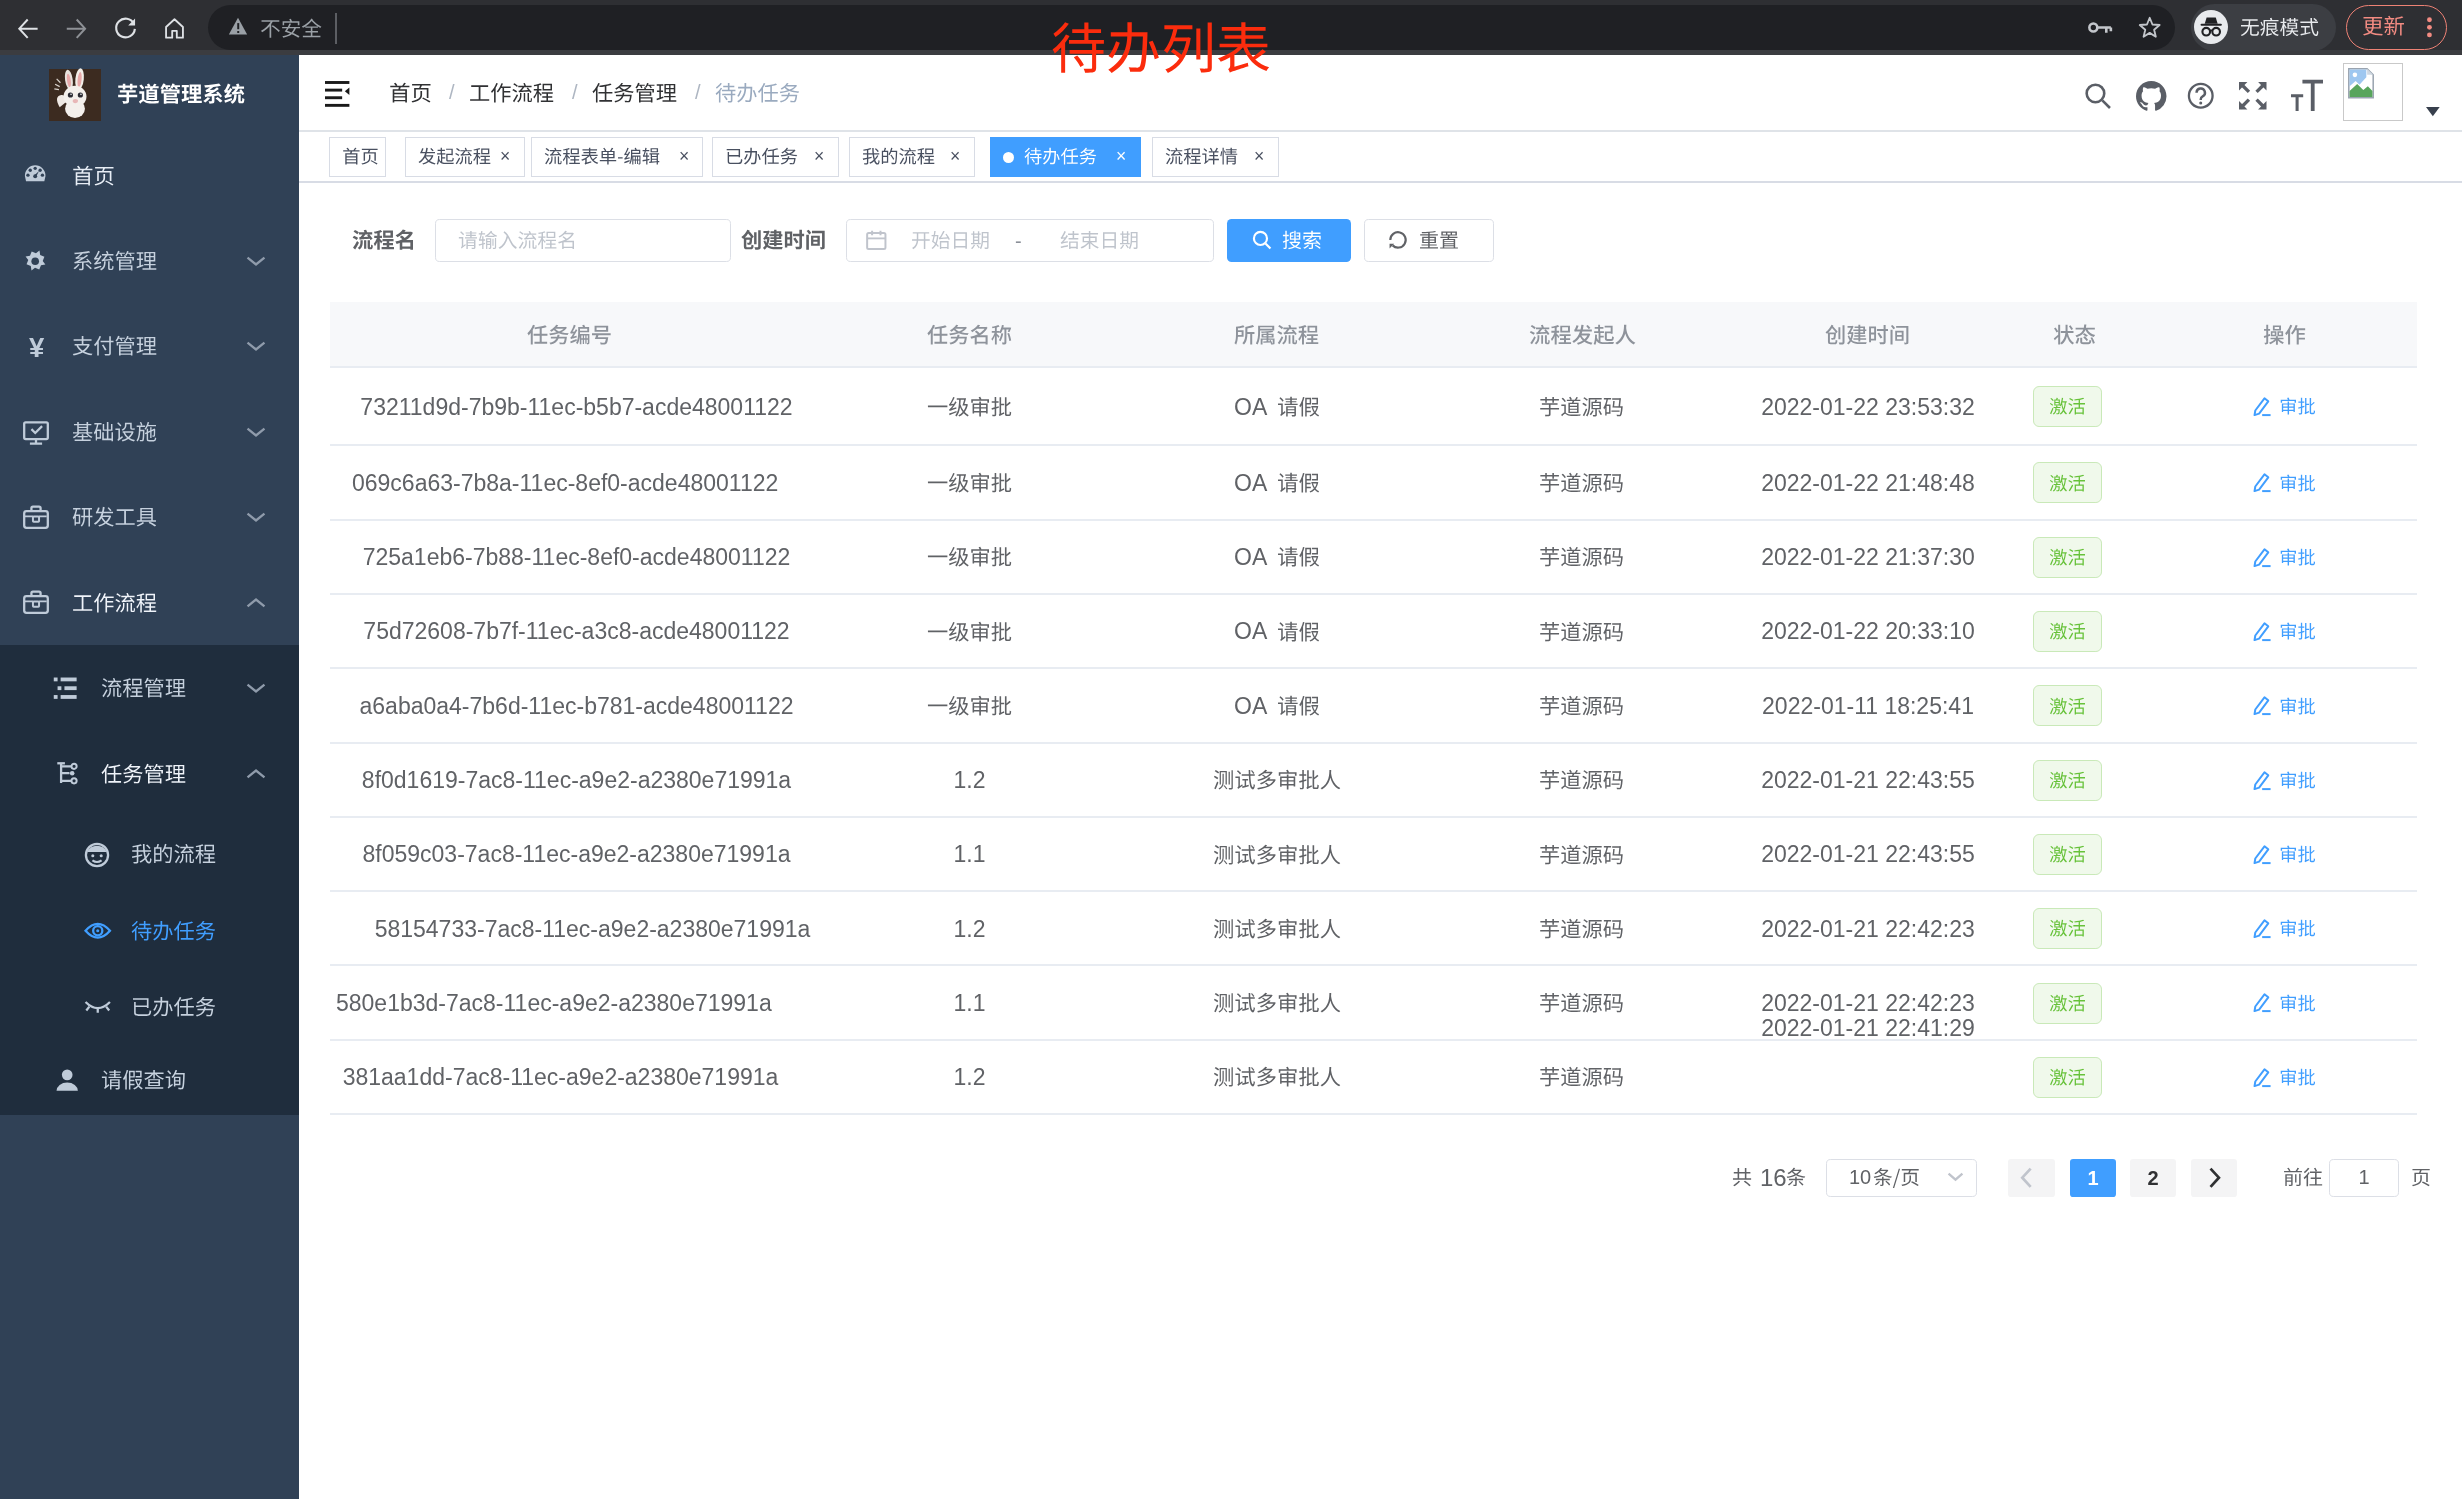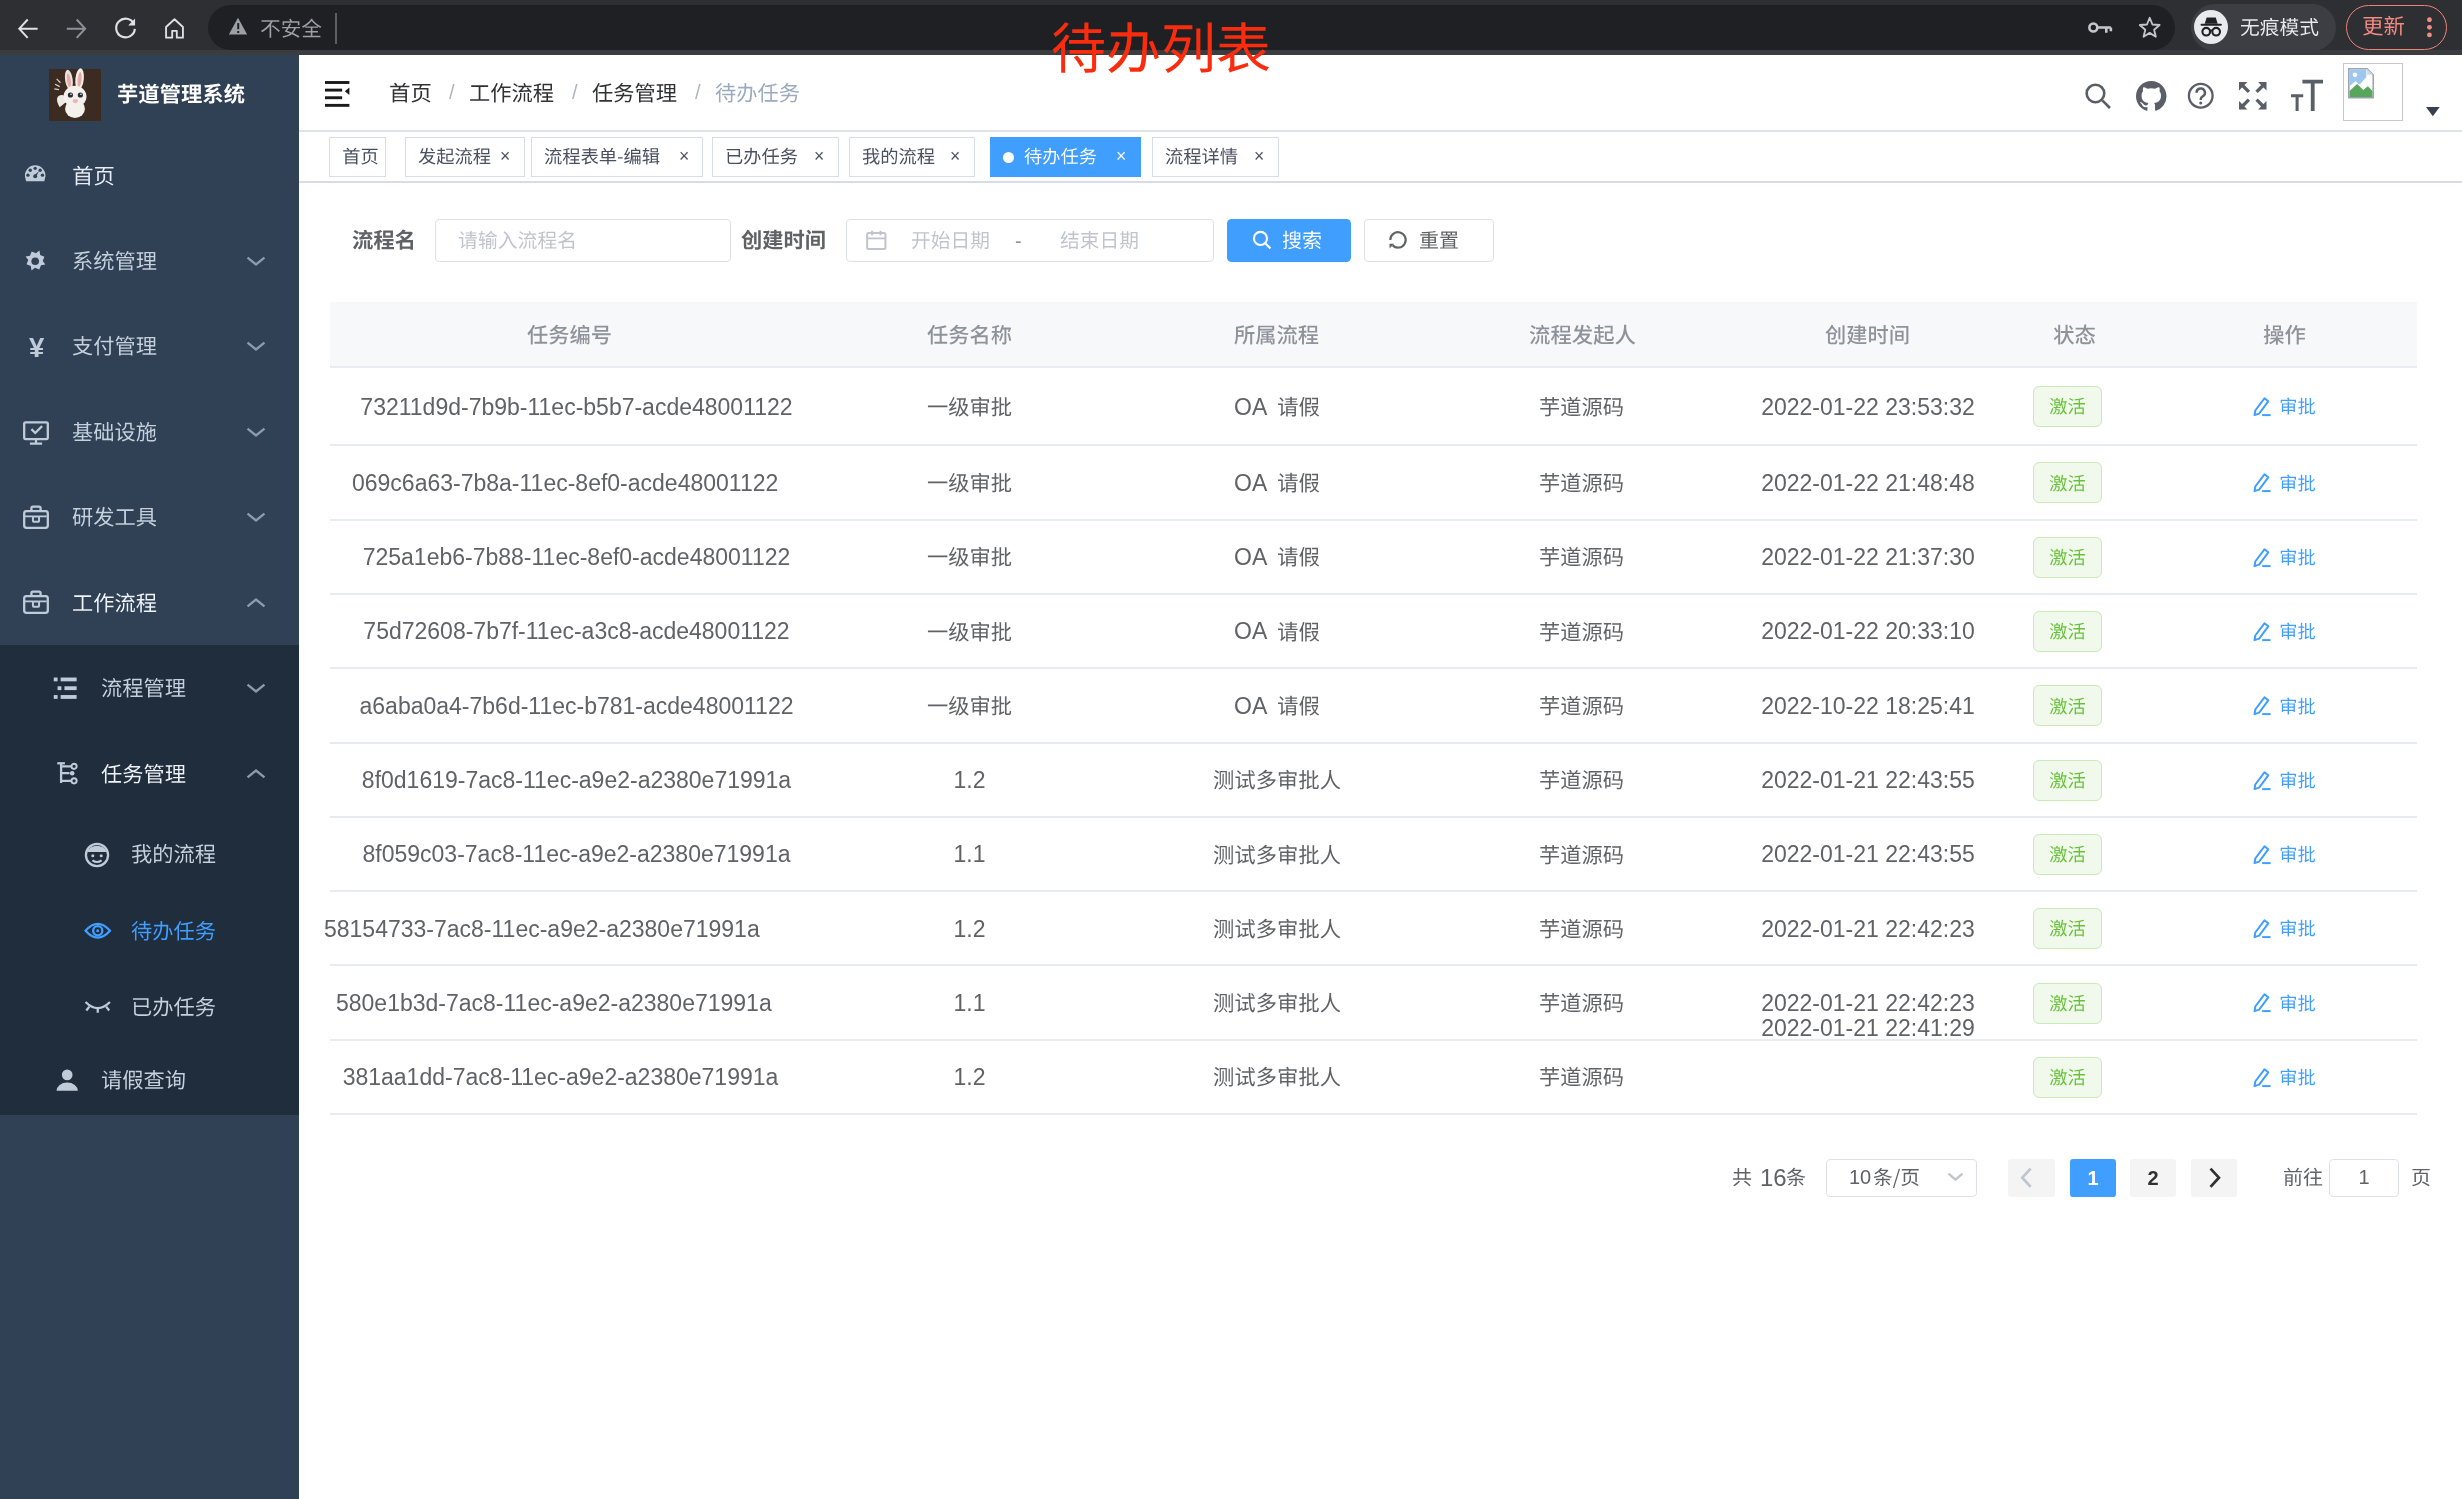--- a/index.html
+++ b/index.html
@@ -638,7 +638,7 @@
 <svg class="ab" style="left:1539px;top:695px;" width="85" height="21.4" viewBox="0 0 112 28">
       <use href="#t39" transform="translate(0,24.64)" fill="#606266"></use>
     </svg>
-<div class="ab mono14" style="left:1739px;top:691px;width:258px;text-align:center">2022-10-22 18:25:41</div>
+<div class="ab mono14" style="left:1739px;top:691px;width:258px;text-align:center">2022-01-11 18:25:41</div>
 <div class="ab" style="left:2033px;top:685px;width:69px;height:41px;background:#f0f9eb;border:1.5px solid #c9e9b8;border-radius:6.1px;box-sizing:border-box"></div>
 <svg class="ab" style="left:2049px;top:697px;" width="37" height="18.3" viewBox="0 0 48 24">
       <use href="#t40" transform="translate(0,21.12)" fill="#67c23a"></use>

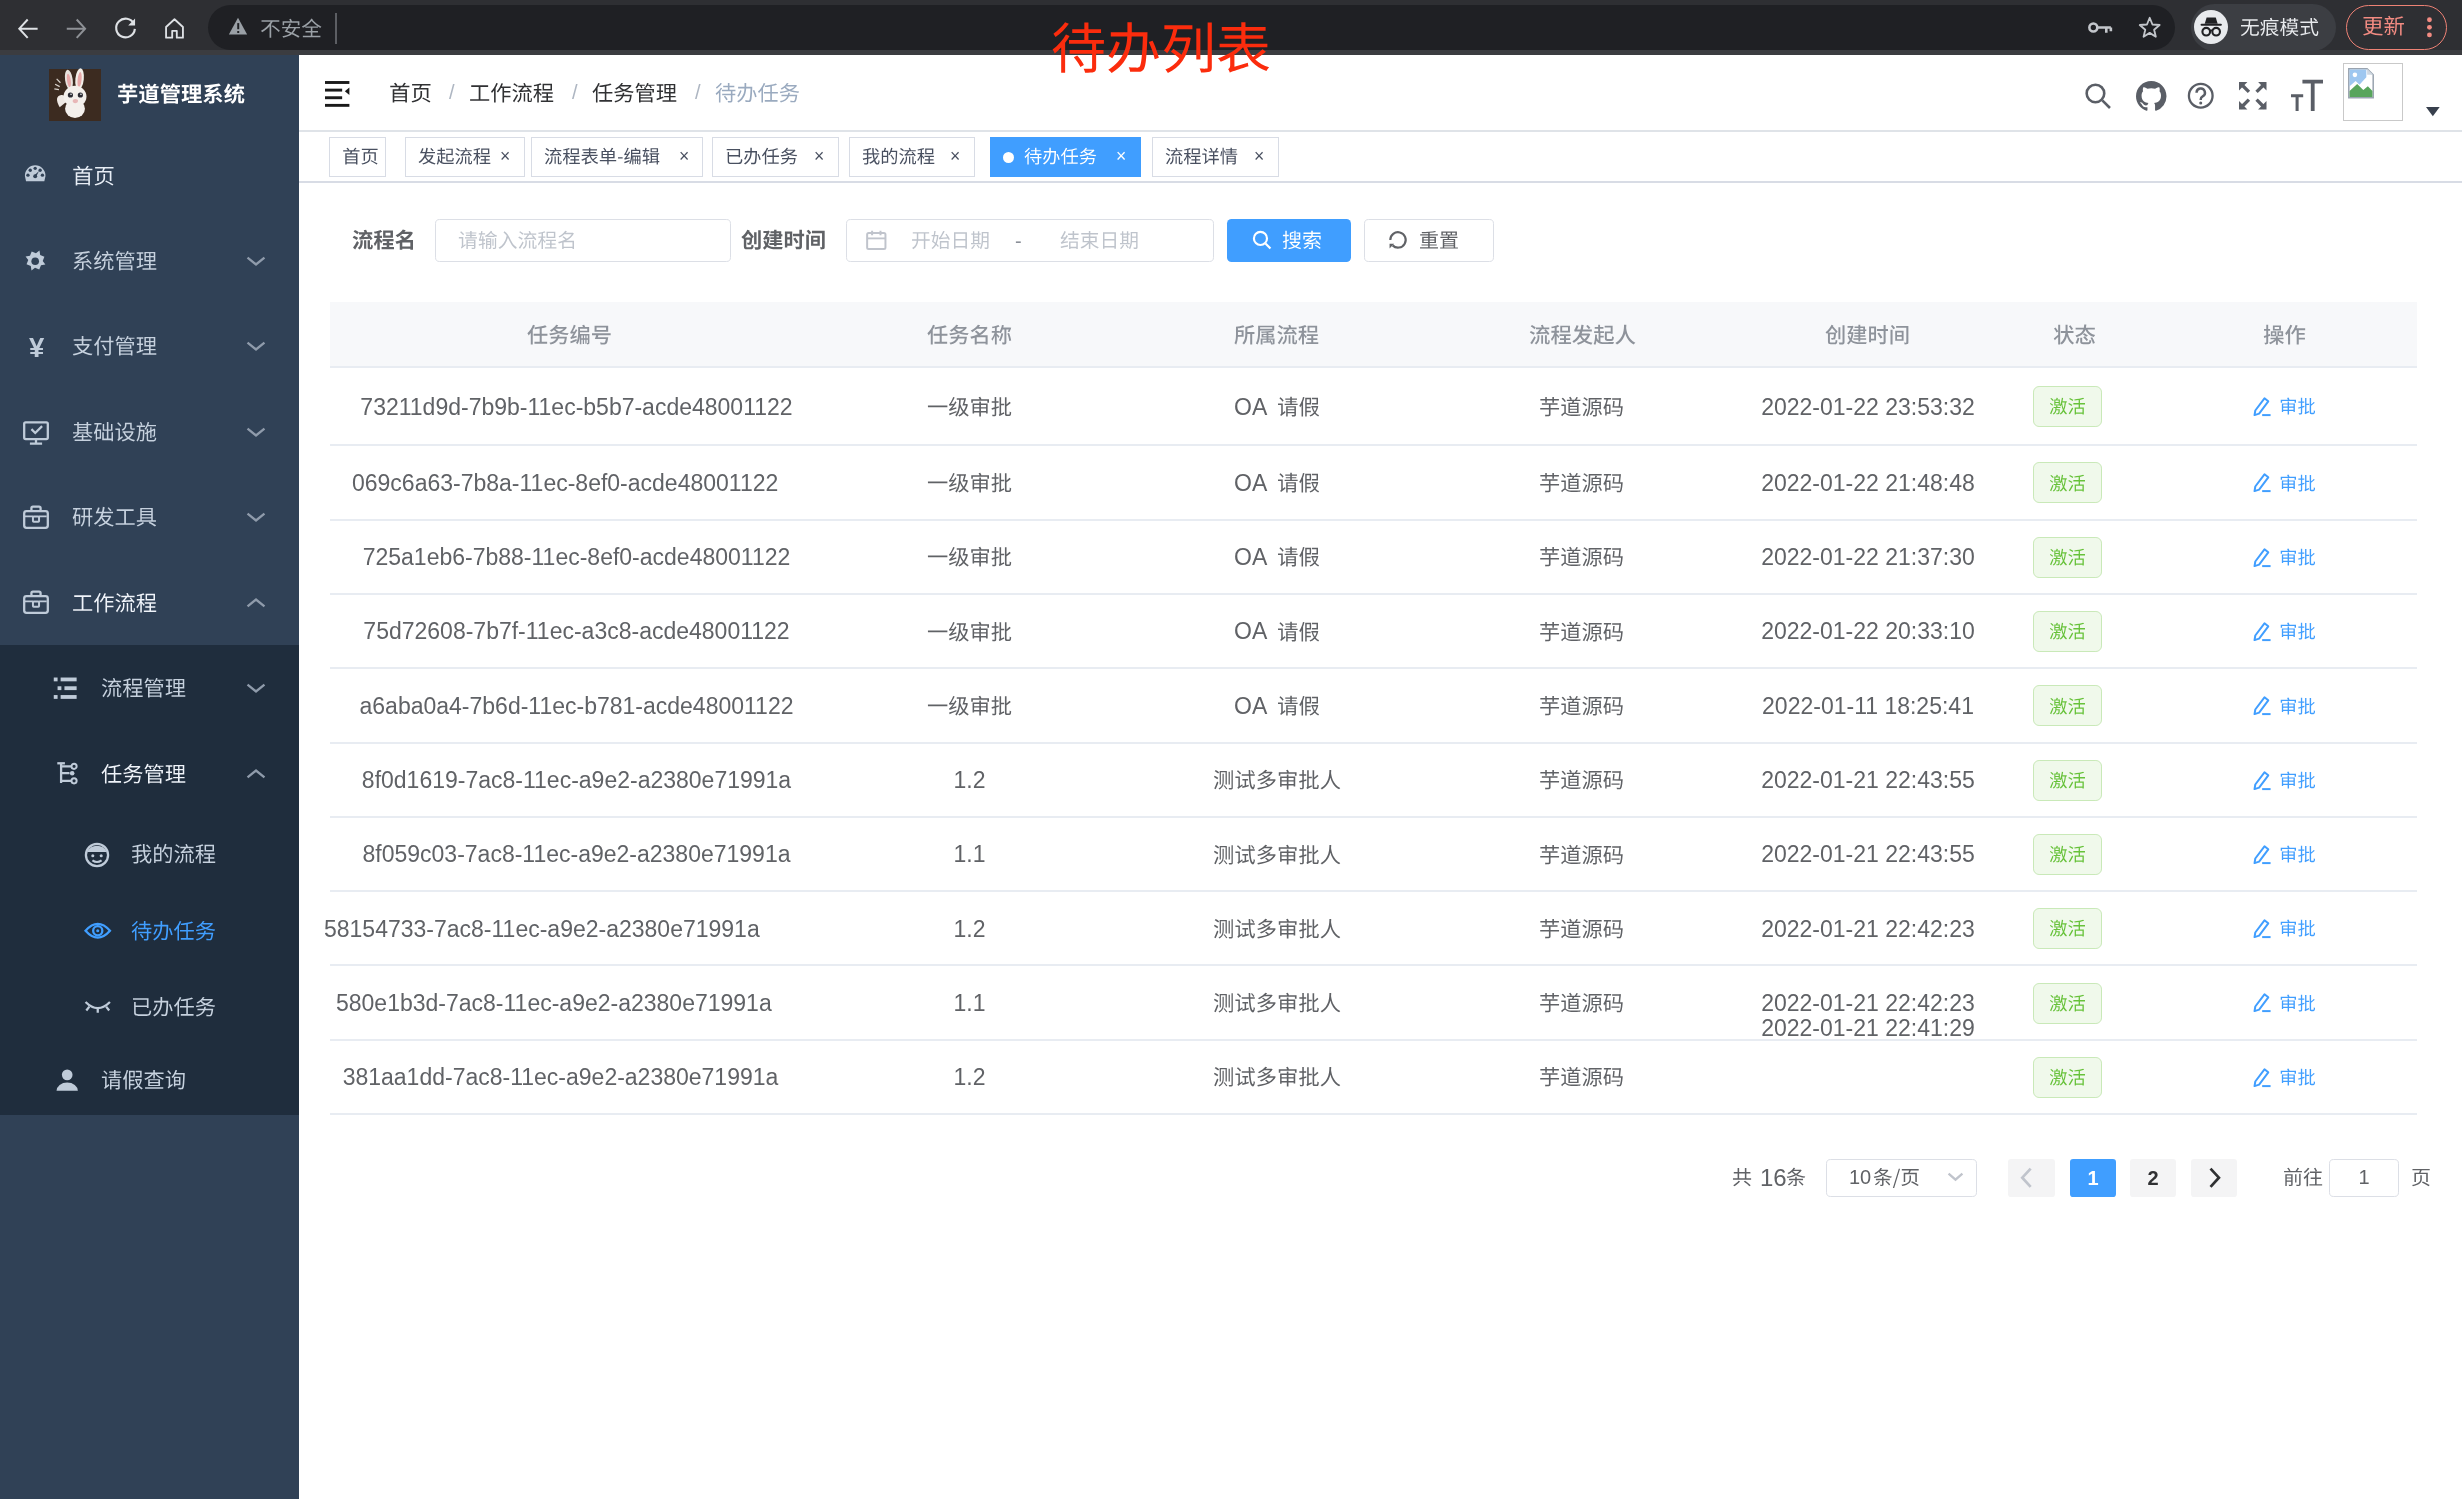--- a/index.html
+++ b/index.html
@@ -693,7 +693,7 @@
       <use href="#t41" transform="translate(0,21.12)" fill="#409eff"></use>
     </svg>
 <div class="ab" style="left:330px;top:890px;width:2087px;height:1.5px;background:#e8ecf2"></div>
-<div class="ab mono14" style="left:324px;top:914px;width:481px;">58154733-7ac8-11ec-a9e2-a2380e71991a</div>
+<div class="ab mono14" style="left:352px;top:914px;width:481px;text-align:center">58154733-7ac8-11ec-a9e2-a2380e71991a</div>
 <div class="ab mono14" style="left:810px;top:914px;width:319px;text-align:center">1.2</div>
 <svg class="ab" style="left:1213px;top:918px;" width="128" height="21.4" viewBox="0 0 168 28">
       <use href="#t42" transform="translate(0,24.64)" fill="#606266"></use>

